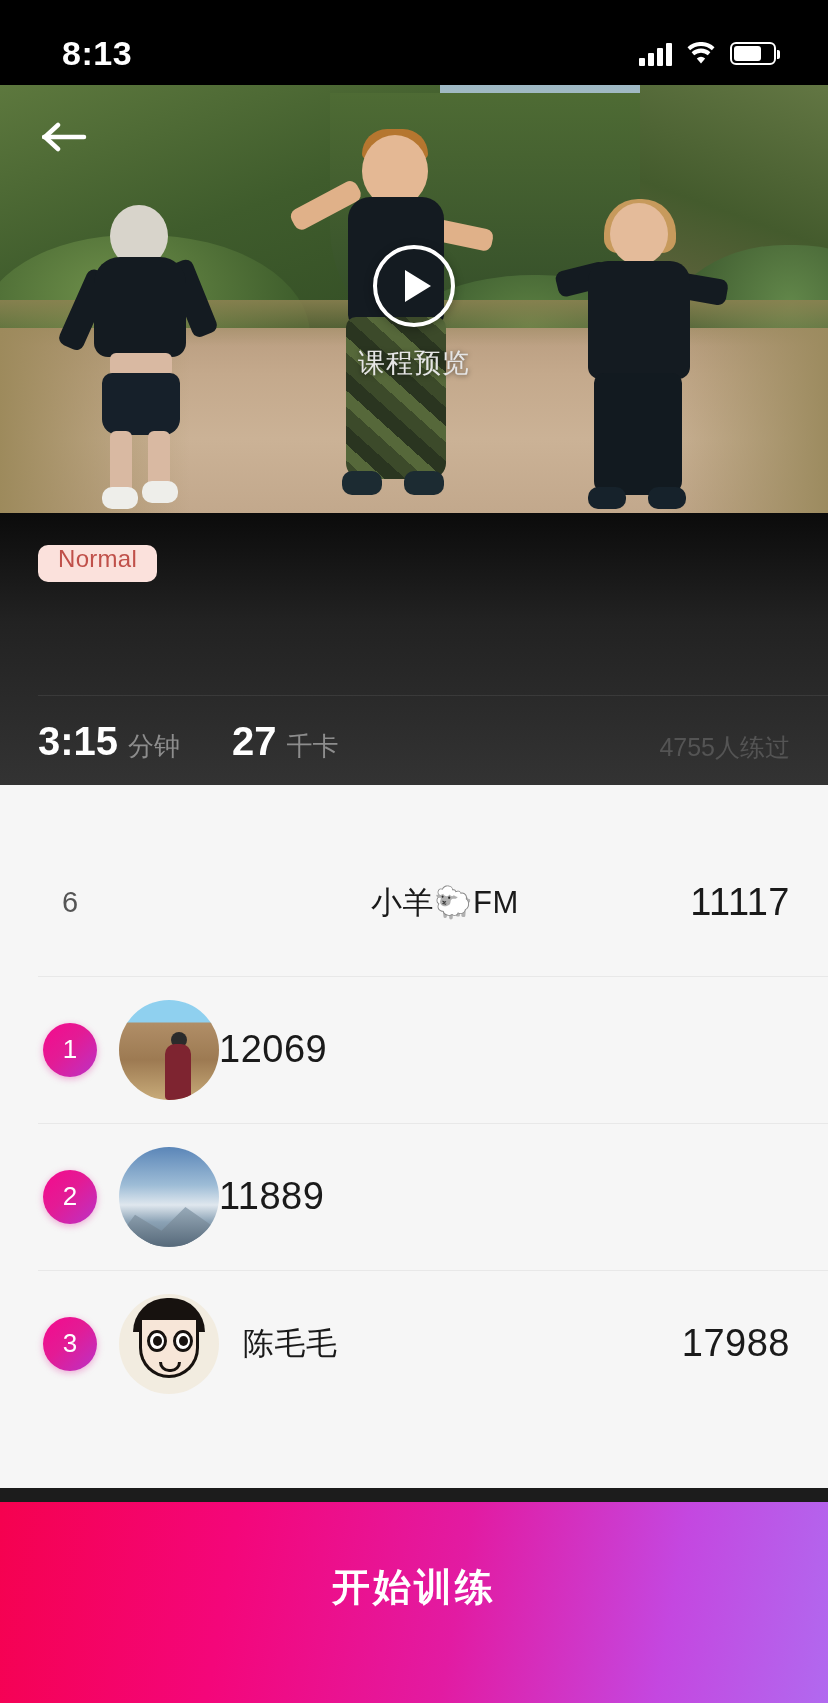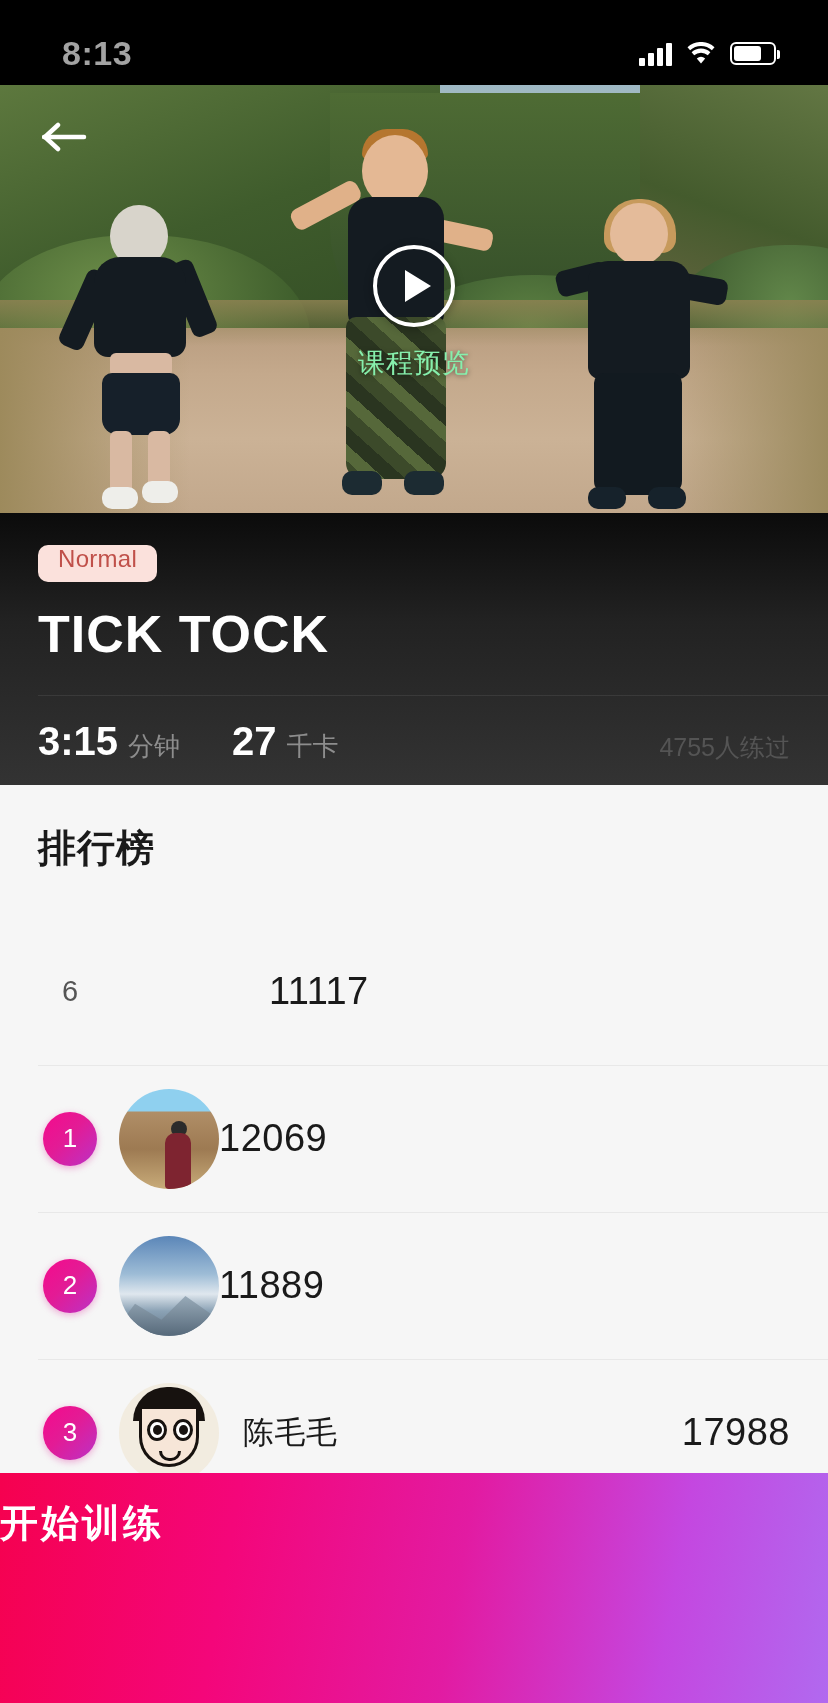--- a/index.html
+++ b/index.html
@@ -14,7 +14,7 @@
   
   .statusbar {
     position:absolute; top:0; left:0; width:828px; height:85px;
-    background:#000; color:#a3a3a3;
+    background:#000; color:#ffffff;
     display:flex; align-items:center; justify-content:space-between;
     padding:22px 52px 0 62px;
   }

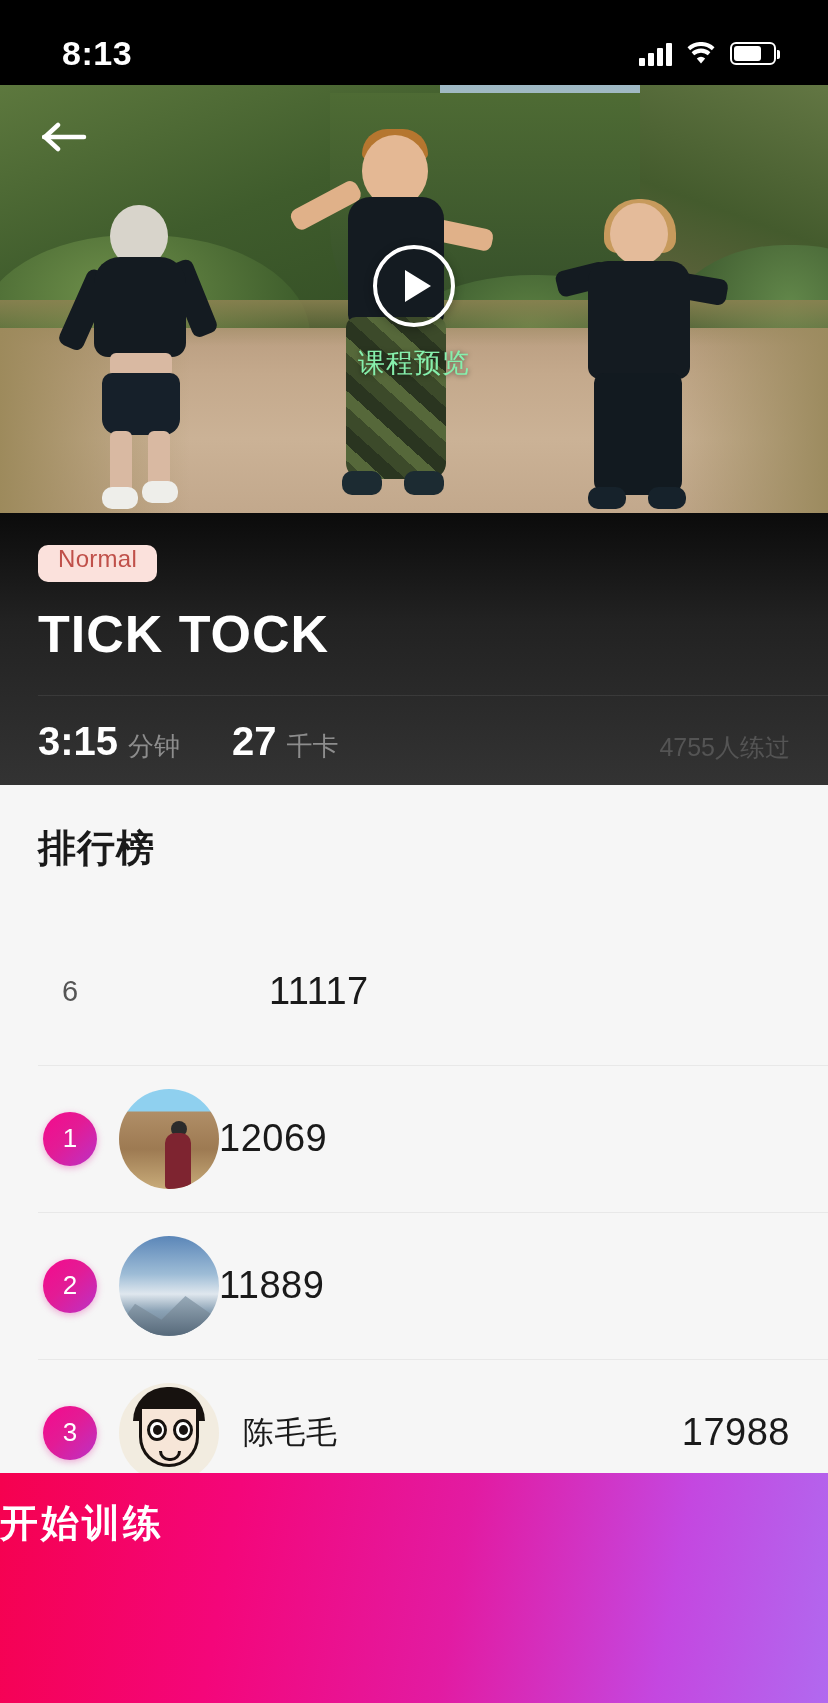--- a/index.html
+++ b/index.html
@@ -116,7 +116,7 @@
   .play-tri { width:0; height:0; border-left:26px solid #fff;
               border-top:16px solid transparent; border-bottom:16px solid transparent;
               margin-left:8px; }
-  .preview-label { margin-top:18px; color:#86efac; font-size:27px; letter-spacing:1px;
+  .preview-label { margin-top:18px; color:#e5e5e5; font-size:27px; letter-spacing:1px;
                    text-shadow:0 1px 5px rgba(0,0,0,.55); }
 
   

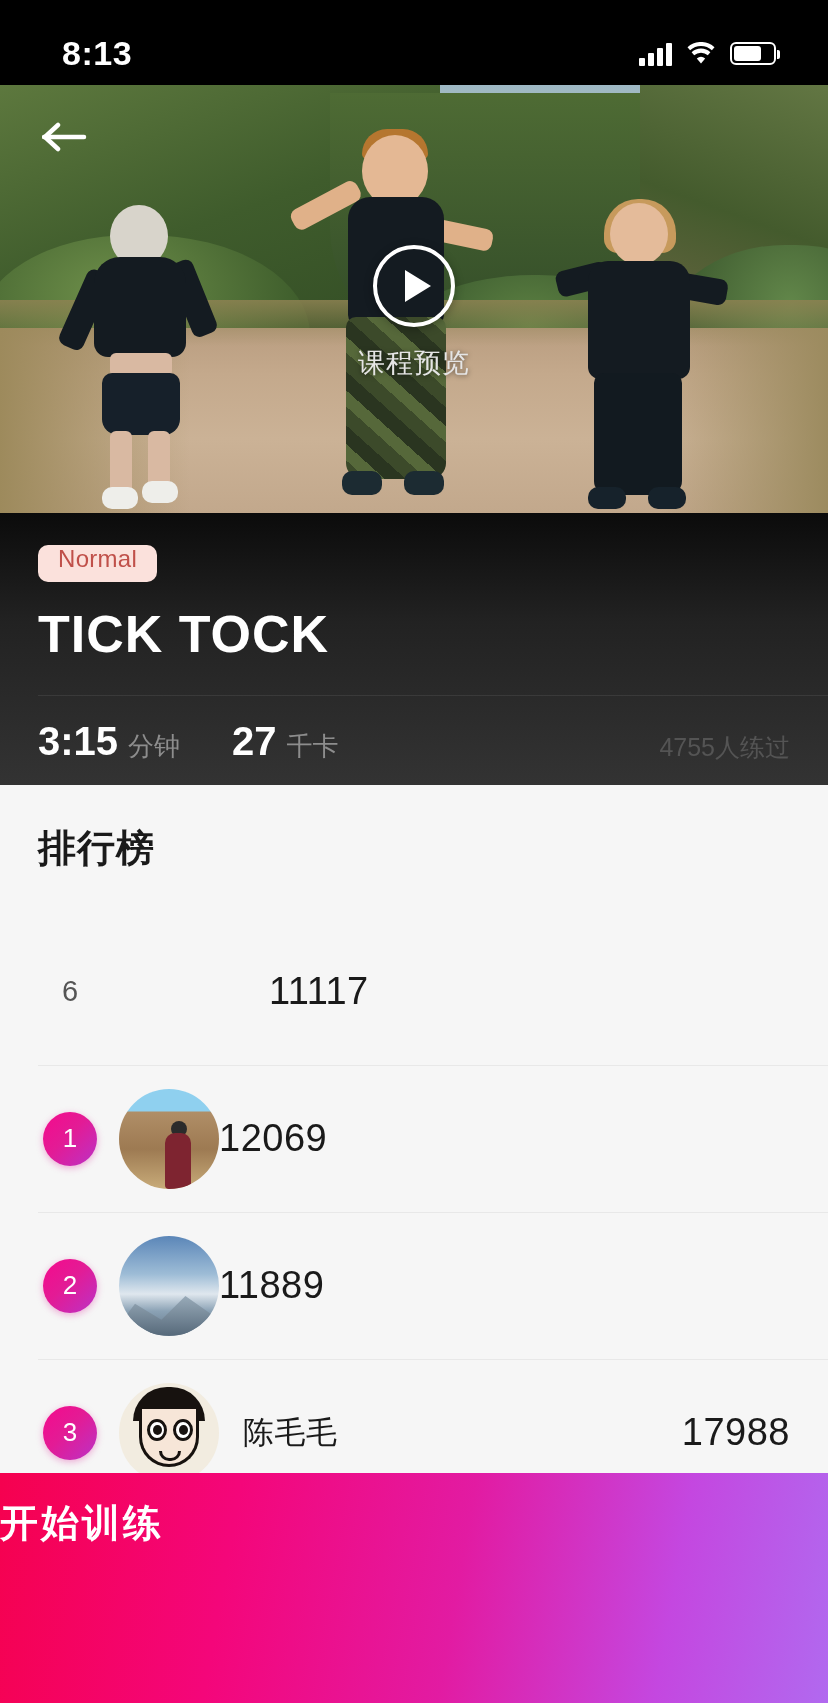--- a/index.html
+++ b/index.html
@@ -268,7 +268,6 @@
 
   <div class="info">
     <div class="badge">Normal</div>
-    <div class="title">TICK TOCK</div>
     <div class="divider"></div>
     <div class="stats">
       <div class="stat-num">3:15</div>

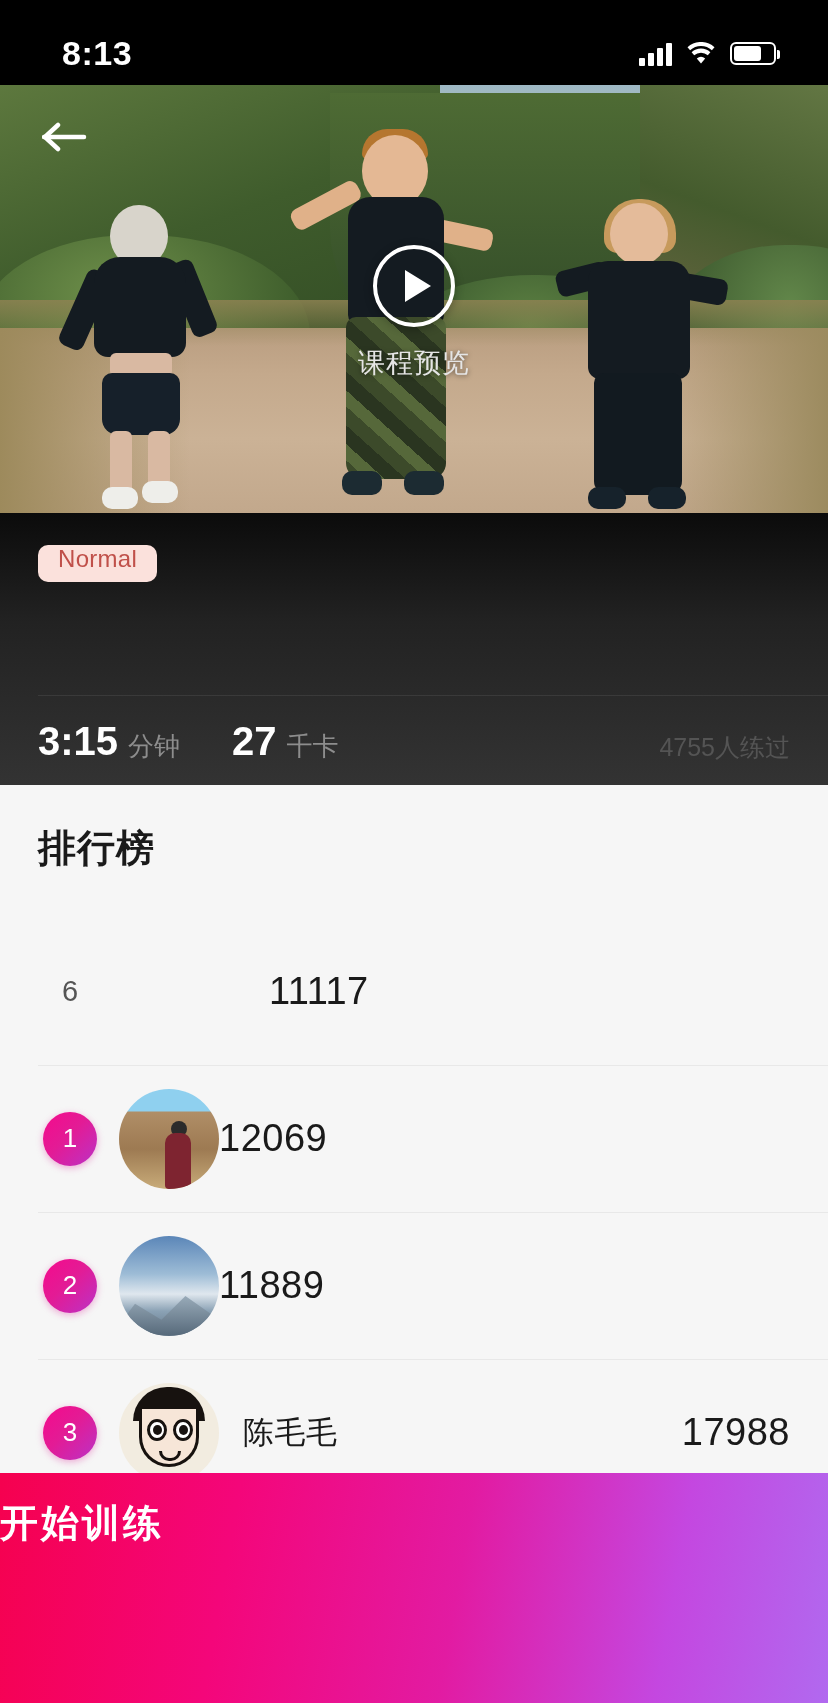--- a/index.html
+++ b/index.html
@@ -280,7 +280,6 @@
   </div>
 
   <div class="board">
-    <div class="board-title">排行榜</div>
     <div class="rows">
 
       <div class="row">

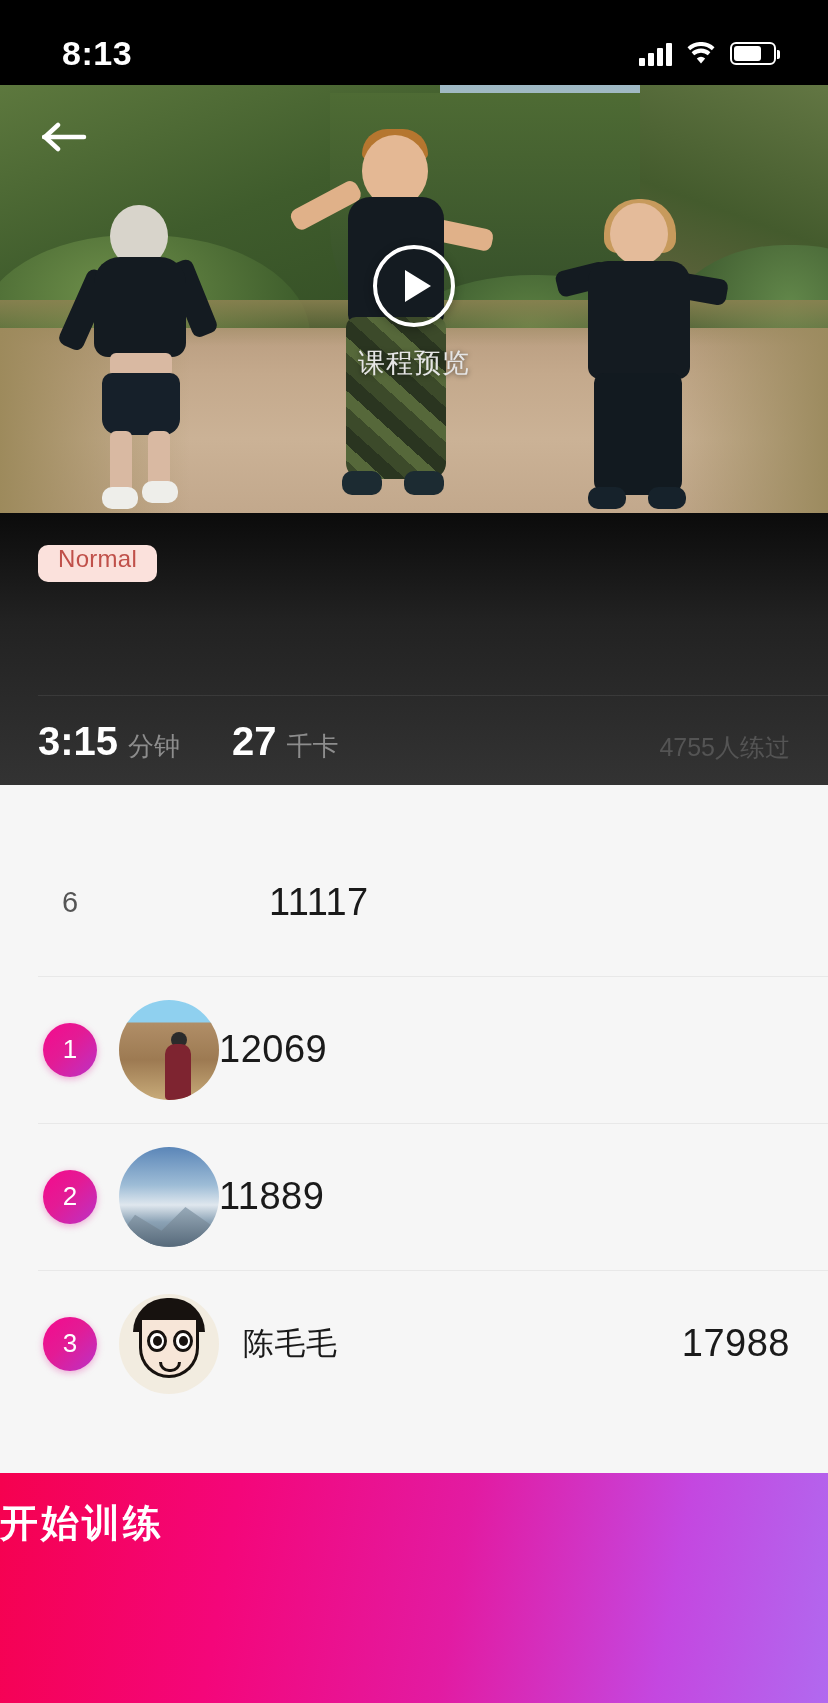--- a/index.html
+++ b/index.html
@@ -286,6 +286,7 @@
         <div class="rank-plain">6</div>
         <div class="av-gap"></div>
         <div class="avatar empty"></div>
+        <div class="uname noav">小羊🐑FM</div>
         <div class="score">11117</div>
       </div>
 

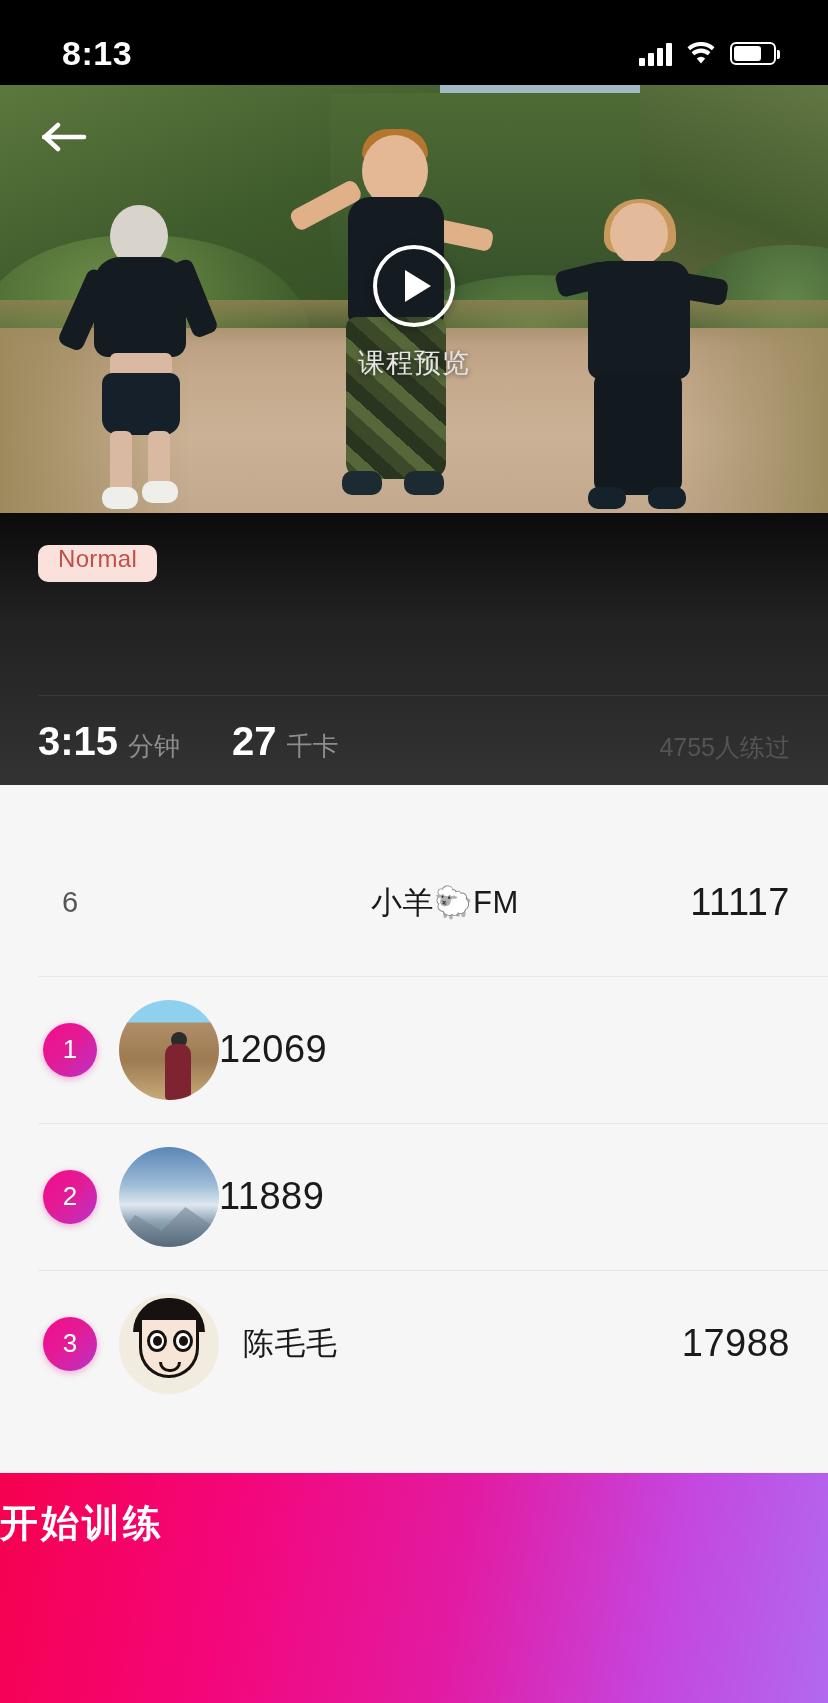--- a/index.html
+++ b/index.html
@@ -170,9 +170,9 @@
   .score { color:#1a1a1a; font-size:38px; font-weight:500; letter-spacing:.5px; }
 
   
-  .cta { position:absolute; left:0; bottom:0; width:828px; height:230px;
+  .cta { position:absolute; left:0; bottom:0; width:828px; height:201px;
          background:linear-gradient(100deg,#f5014f 0%,#f4067a 28%,#e21ba2 55%,#c447e0 80%,#b169ef 100%);
-         display:flex; align-items:flex-start; padding-top:25px; cursor:pointer; }
+         display:flex; align-items:flex-start; justify-content:center; padding-top:60px; cursor:pointer; }
   .cta span { color:#fff; font-size:38px; font-weight:600; letter-spacing:3px; }
 </style>
 </head>

